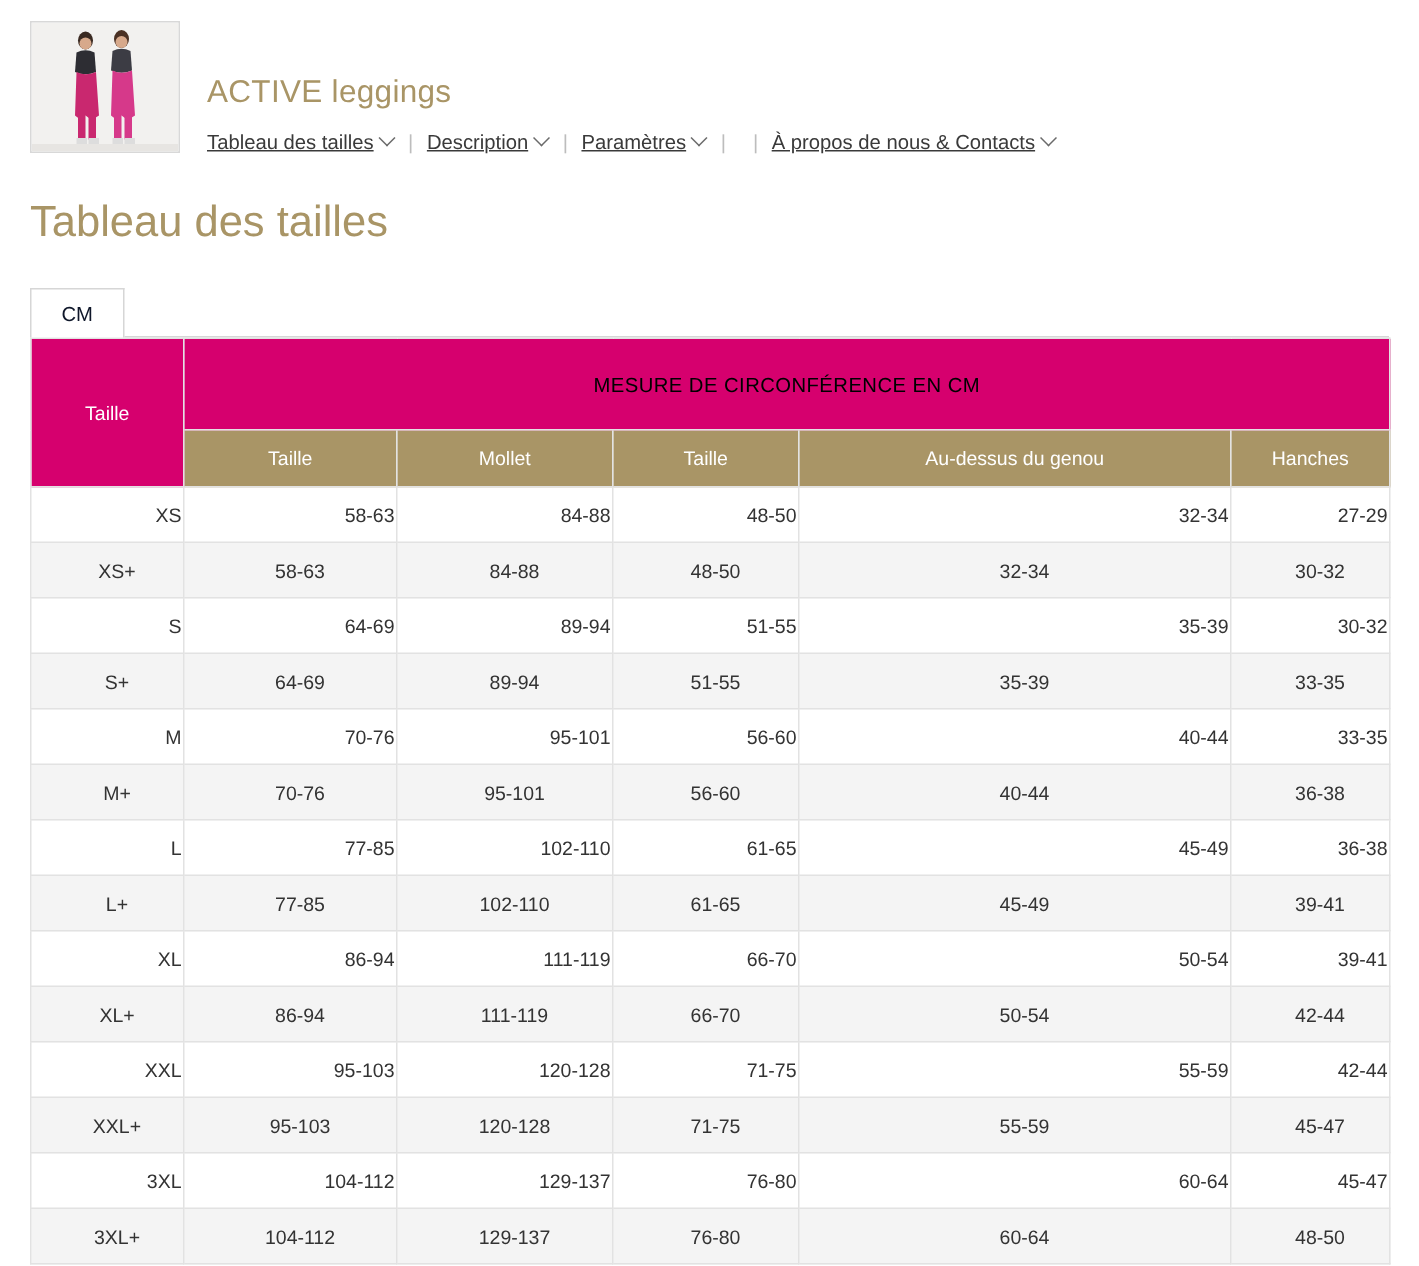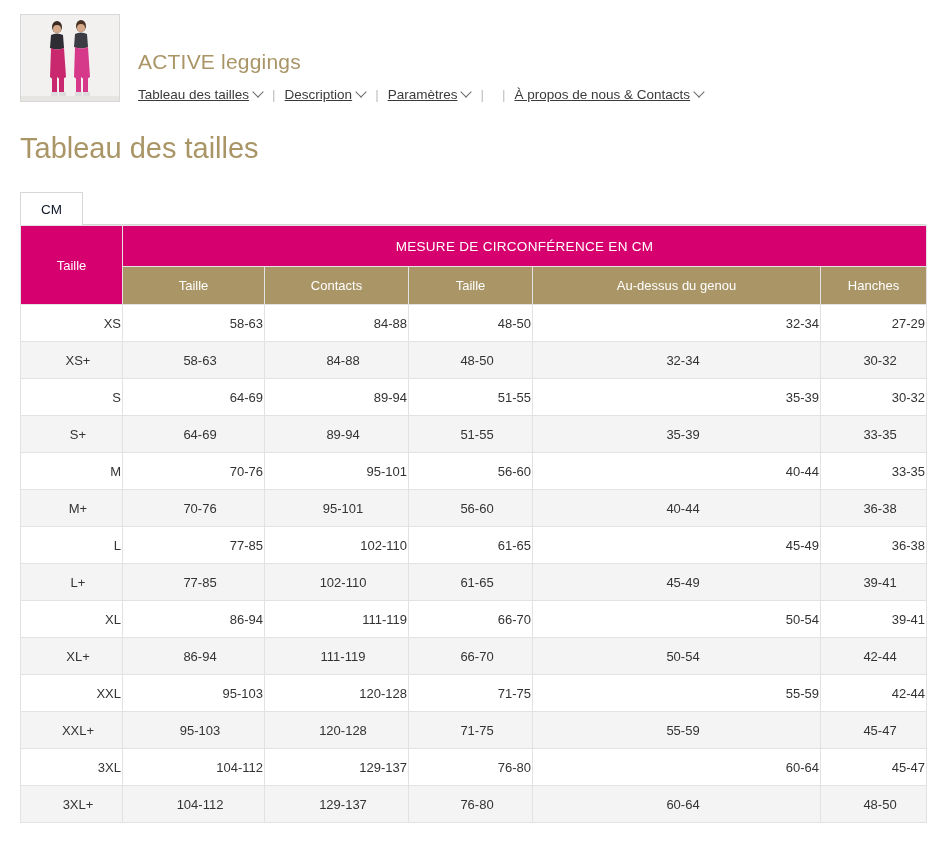--- a/index.html
+++ b/index.html
@@ -134,9 +134,9 @@
   }
   .banner-cell {
     background: #d6006e;
-    color: #ffffff;
+    color: #000000;
     font-size: 13.5px;
-    height: 41px;
+    height: 61px;
     letter-spacing: .3px;
     border: 1px solid #d6006e;
   }

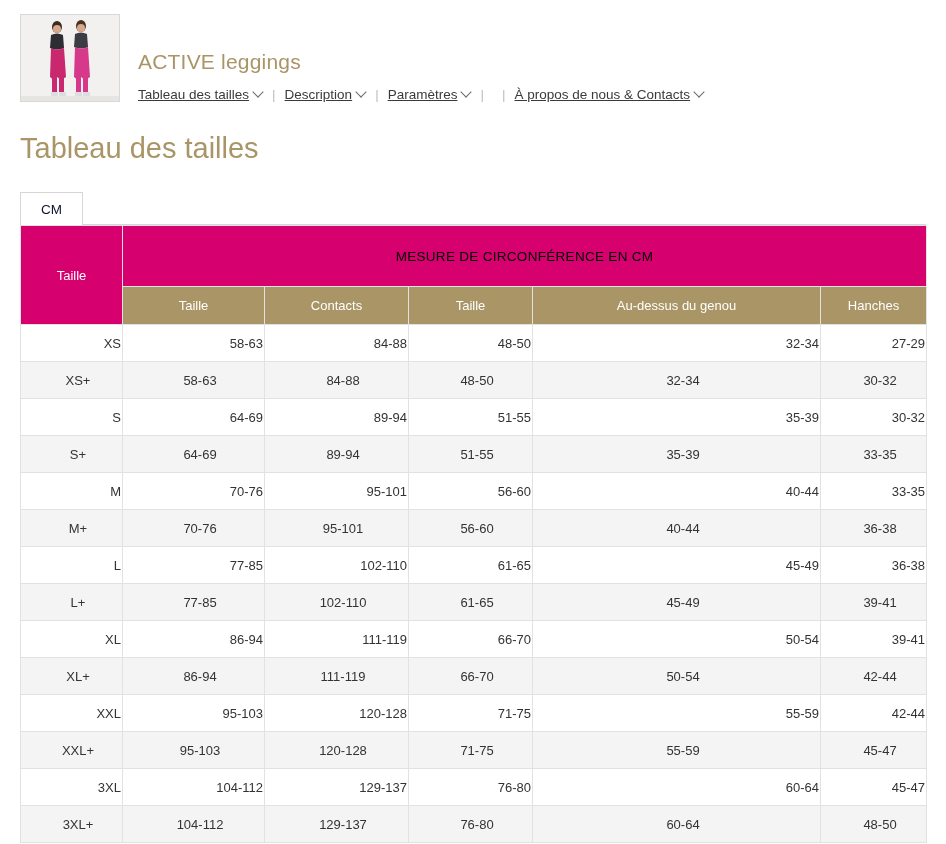--- a/index.html
+++ b/index.html
@@ -253,7 +253,7 @@
         </tr>
         <tr>
           <th class="subhead-cell">Taille</th>
-          <th class="subhead-cell">Contacts</th>
+          <th class="subhead-cell">Mollet</th>
           <th class="subhead-cell">Taille</th>
           <th class="subhead-cell">Au-dessus du genou</th>
           <th class="subhead-cell">Hanches</th>

